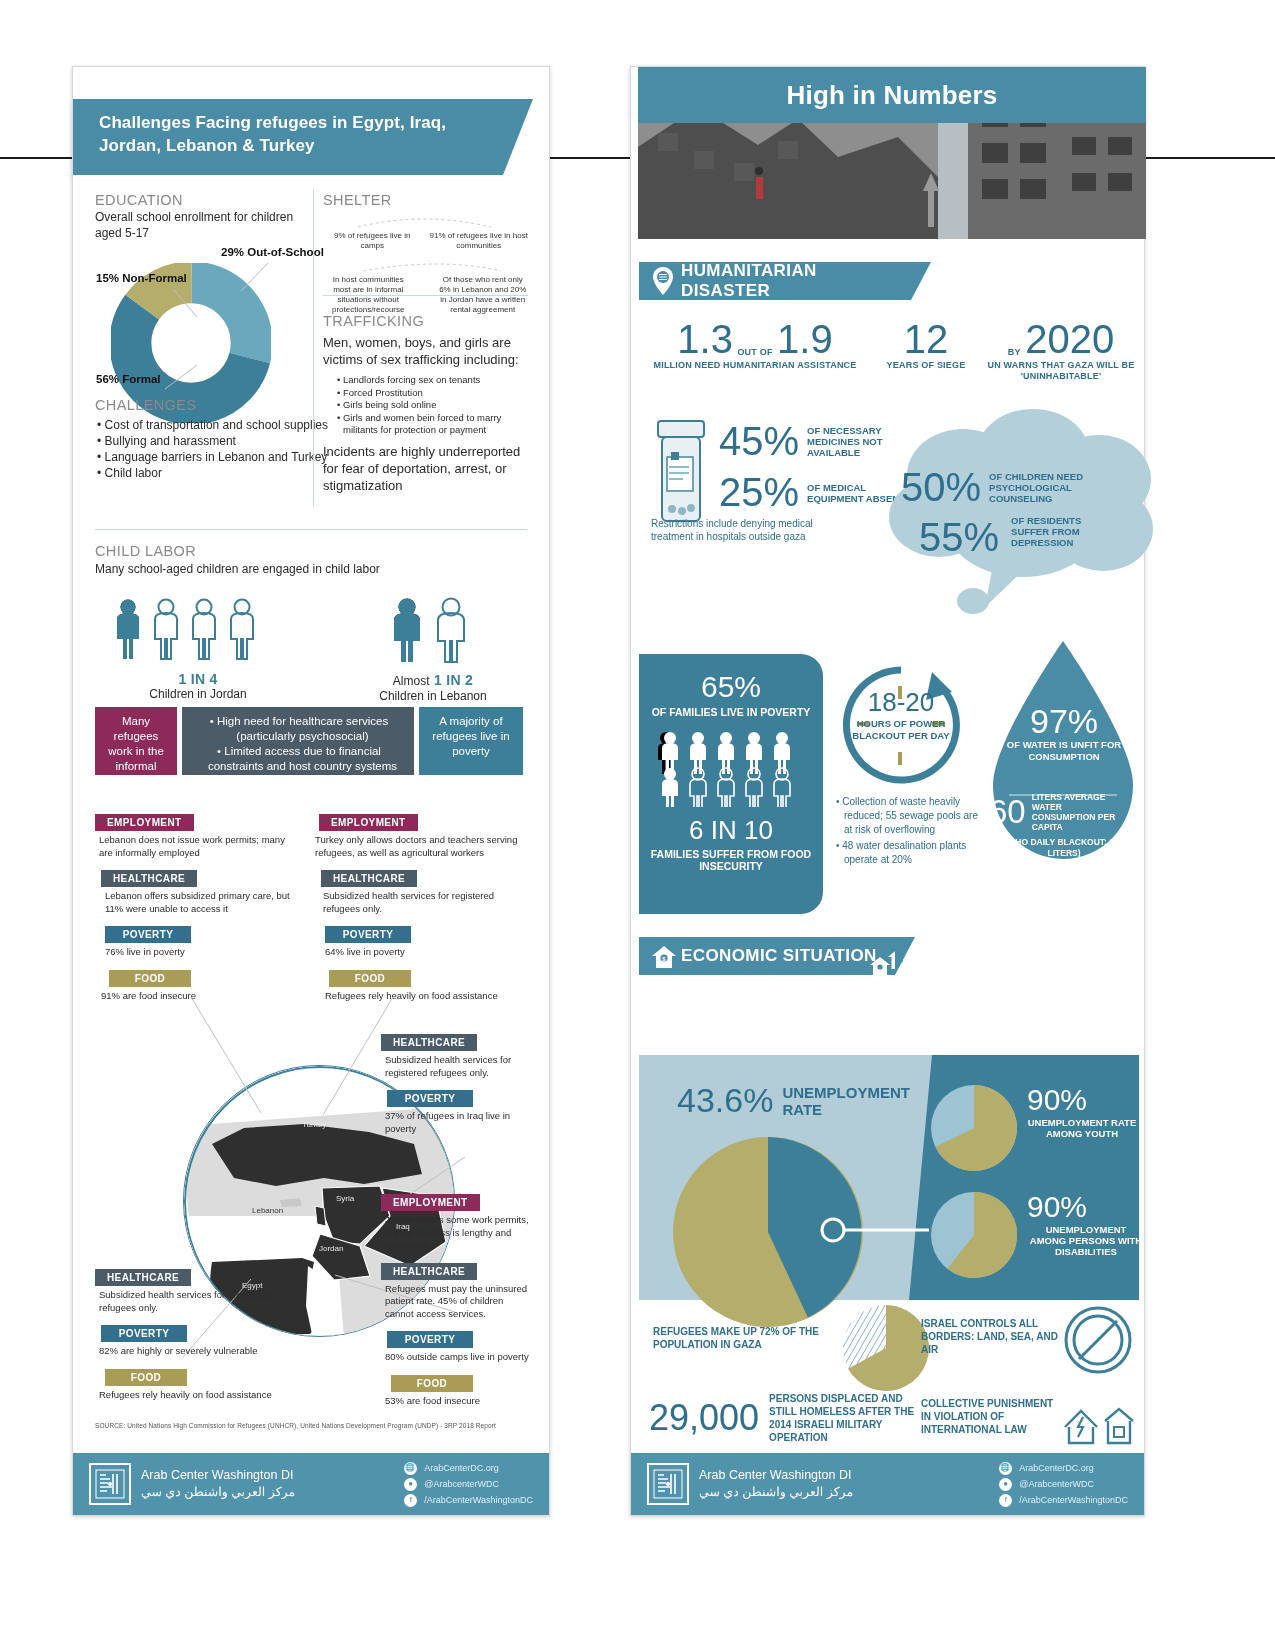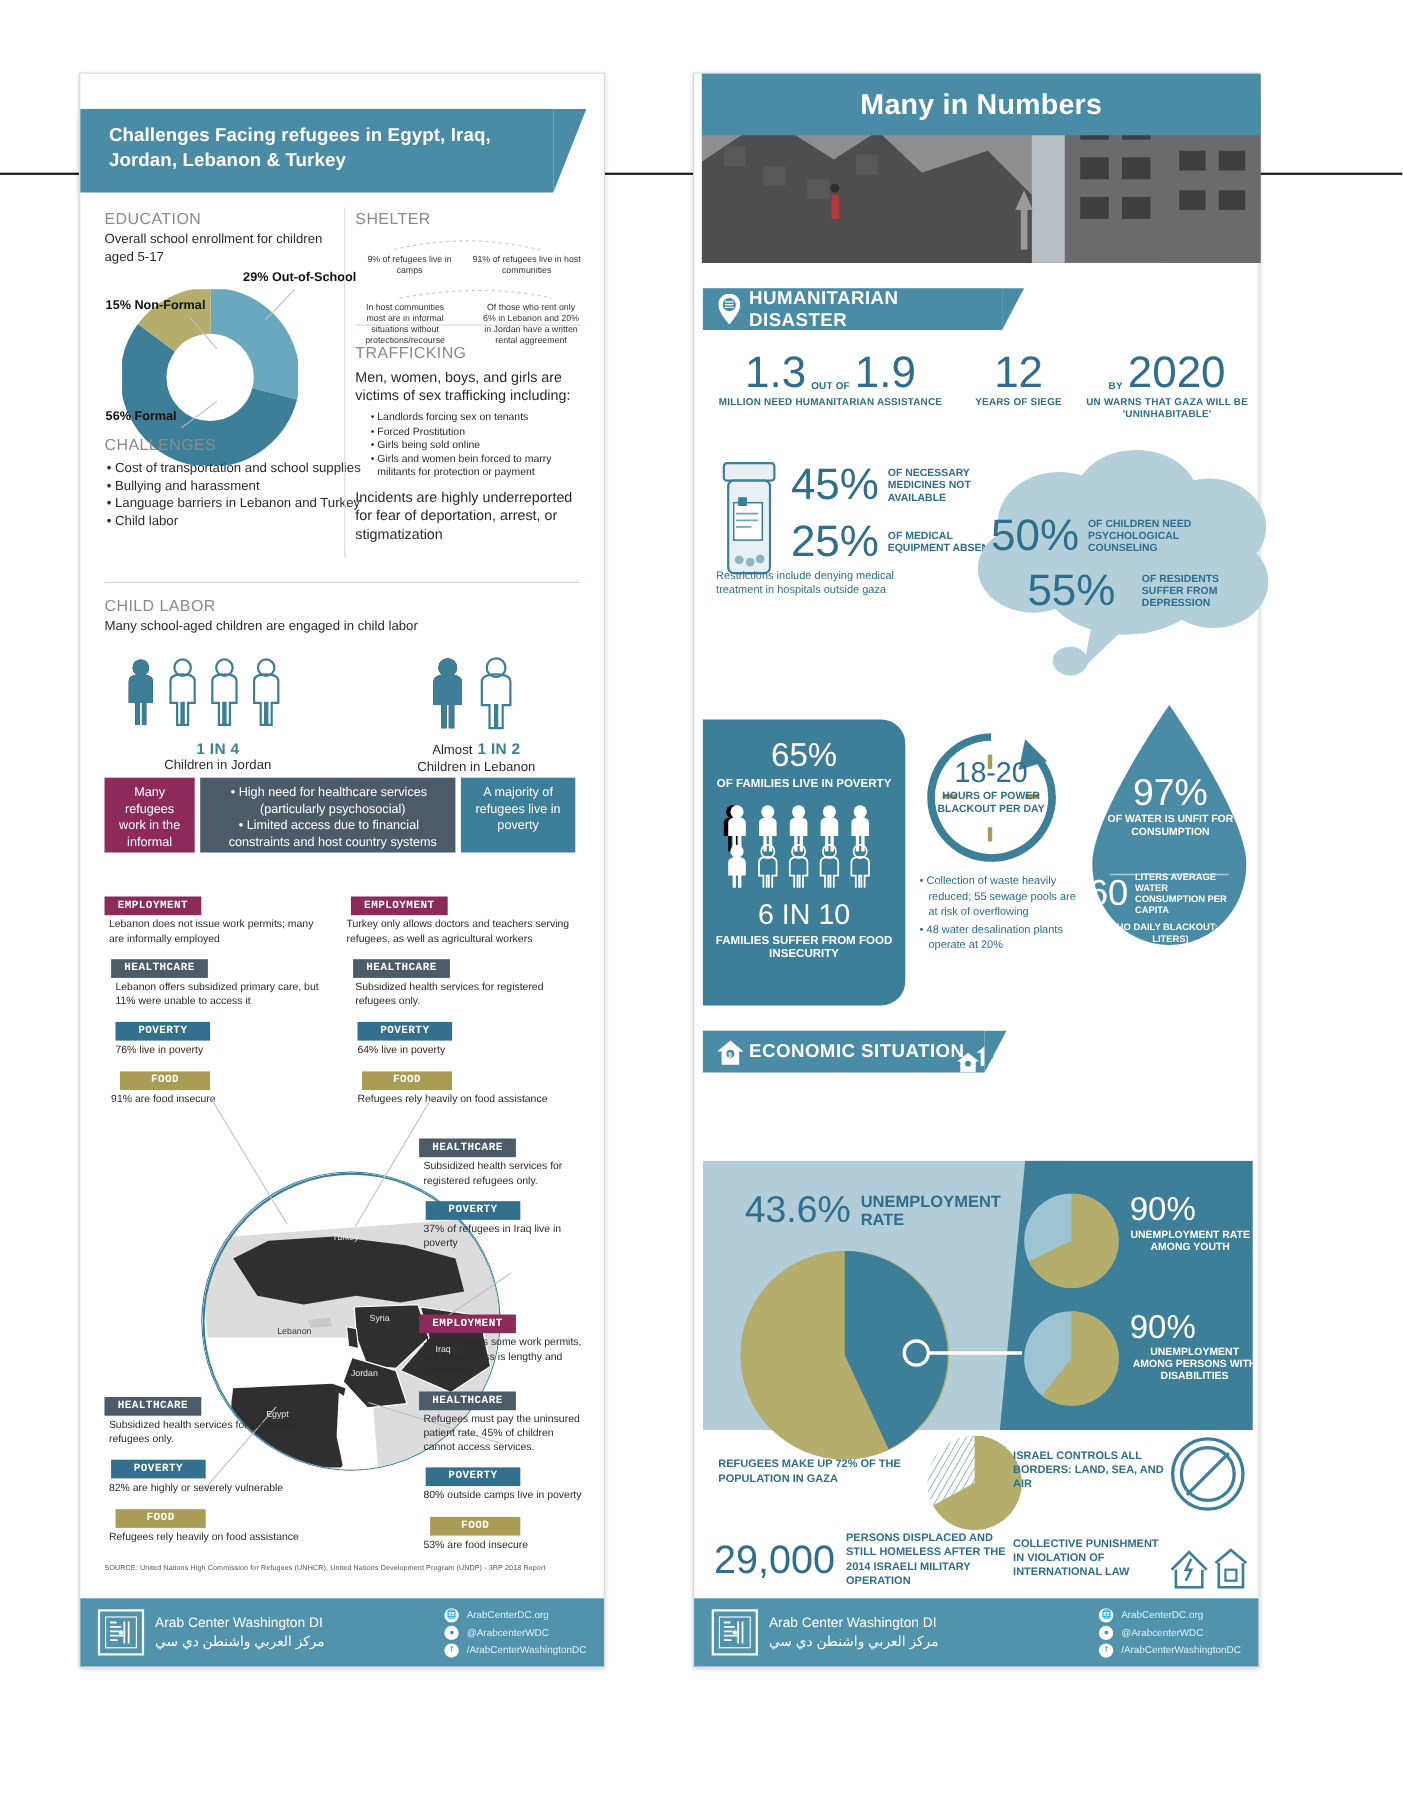--- a/index.html
+++ b/index.html
@@ -456,7 +456,7 @@
       <path d="M285 124 L293 106 L301 124 Z" fill="#9a9a9a"></path>
     </svg>
     <div class="hero-band">
-      <span>Many in Numbers</span>
+      <span>High in Numbers</span>
     </div>
   </div>
 

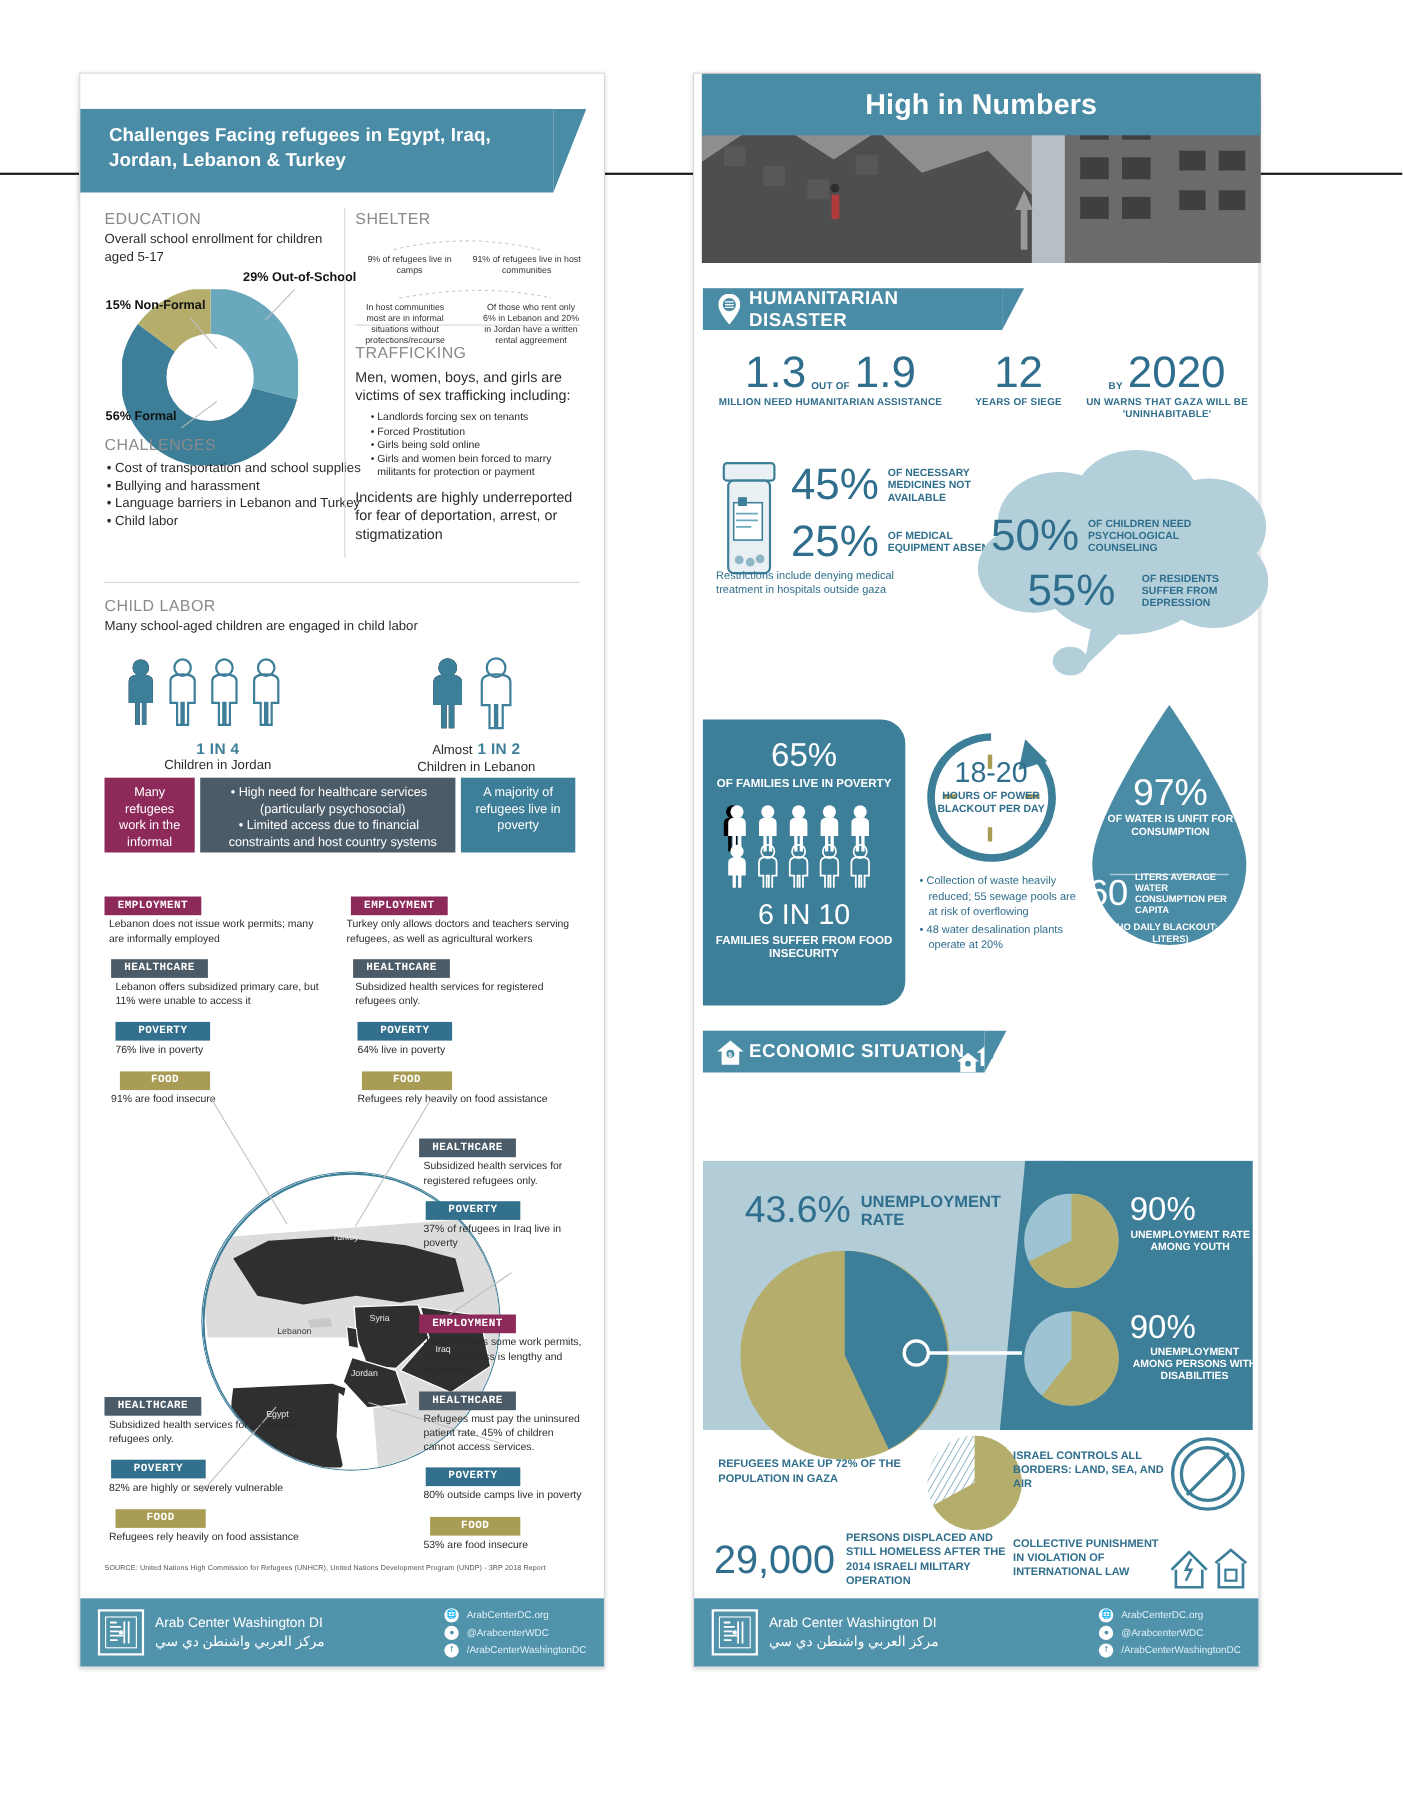--- a/index.html
+++ b/index.html
@@ -529,7 +529,7 @@
     <span class="pct-big">50%</span>
     <span class="pct-cap" style="width:105px">OF CHILDREN NEED PSYCHOLOGICAL COUNSELING</span>
   </div>
-  <div style="position:absolute;left:303px;top:448px;display:flex;align-items:center;gap:24px">
+  <div style="position:absolute;left:288px;top:448px;display:flex;align-items:flex-start;gap:12px">
     <span class="pct-big">55%</span>
     <span class="pct-cap" style="width:95px">OF RESIDENTS SUFFER FROM DEPRESSION</span>
   </div>

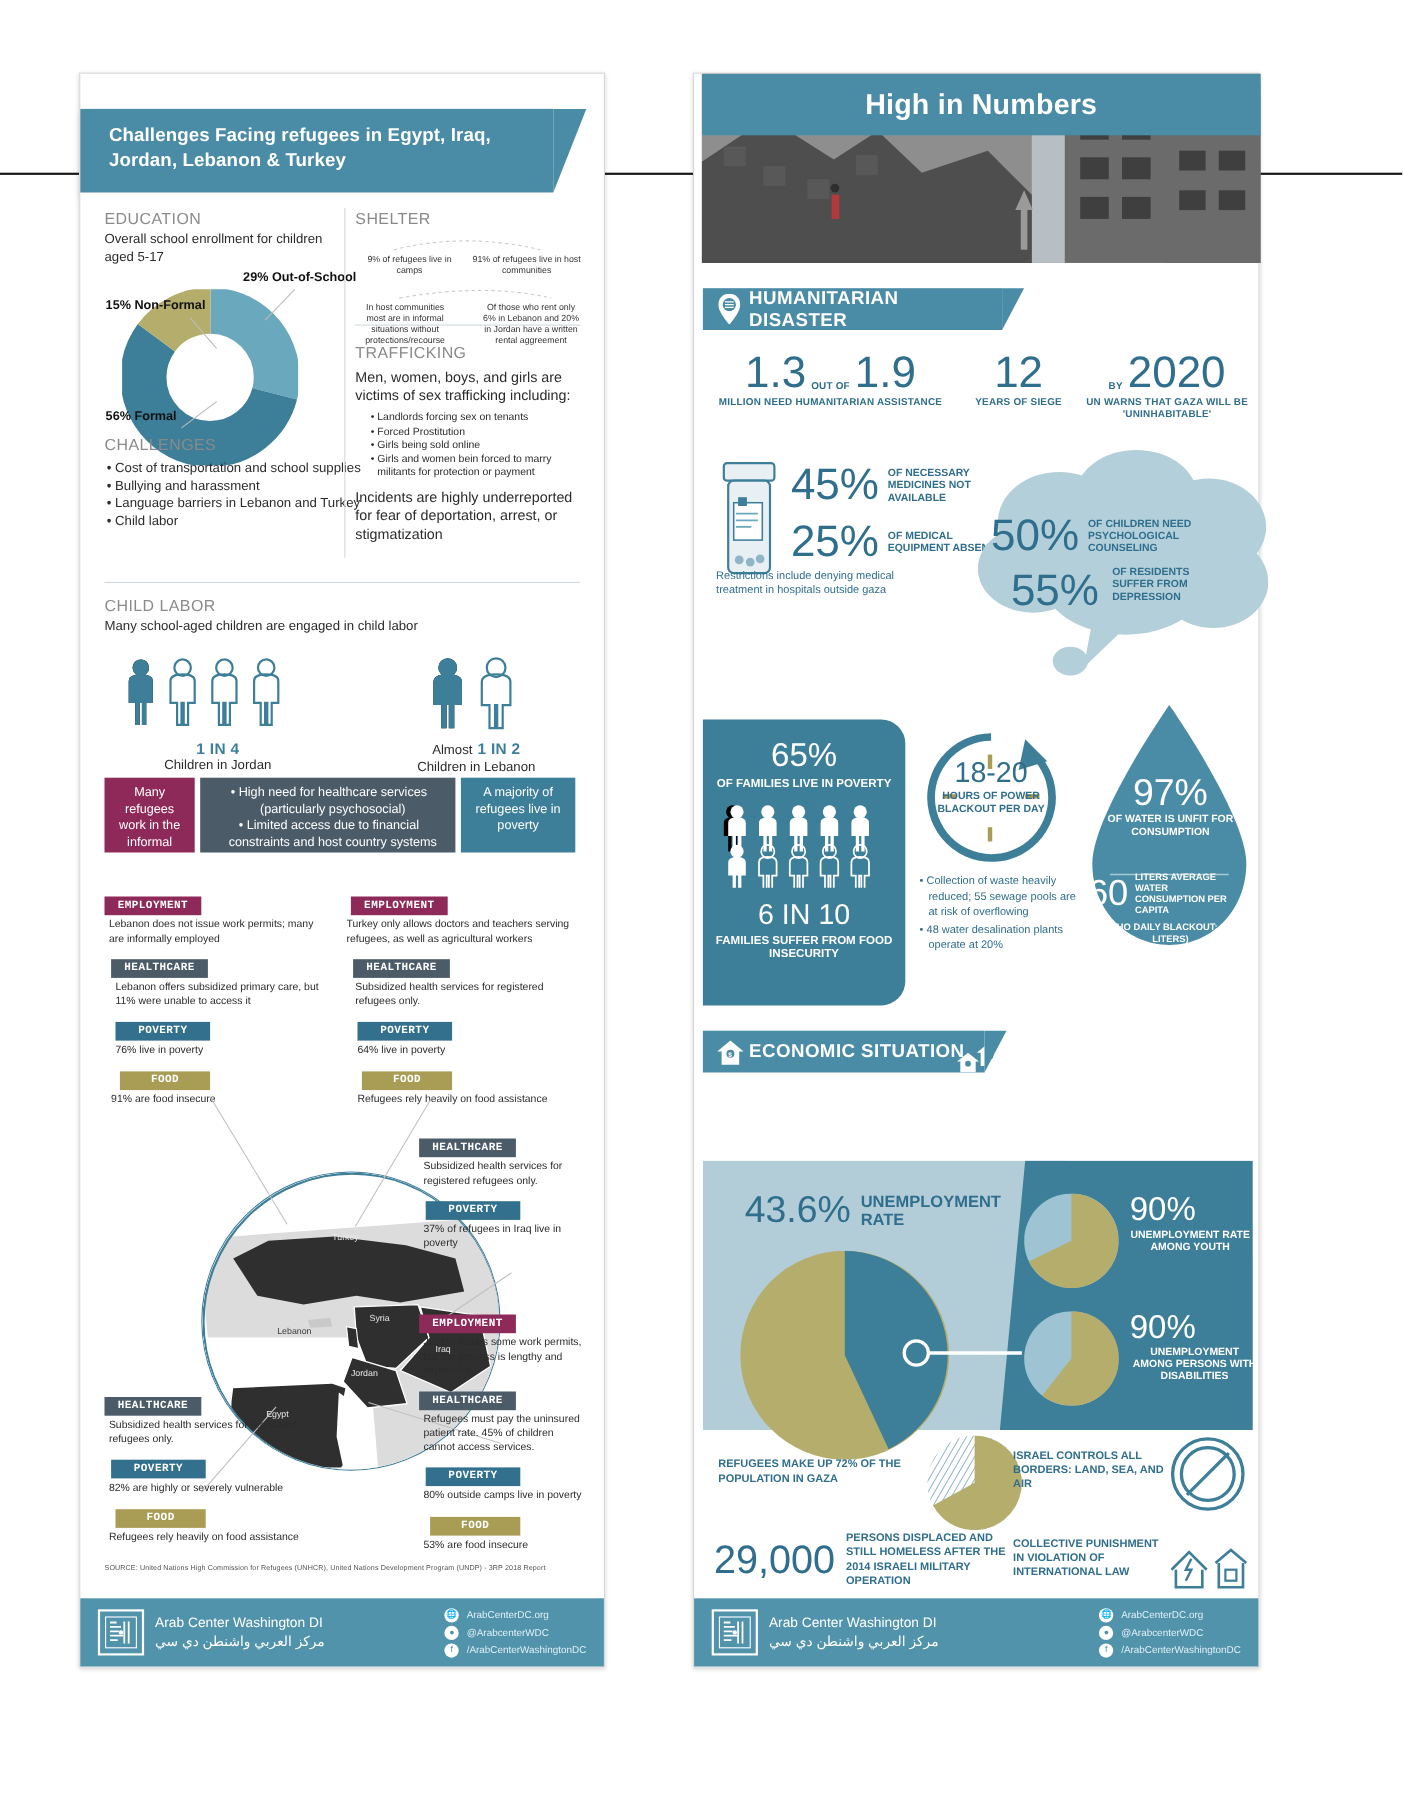--- a/index.html
+++ b/index.html
@@ -92,7 +92,7 @@
 
   .tagblk { position: absolute; }
   .tag { display: inline-block; color: #fff; font-size: 10px; font-weight: bold;
-         padding: 3px 12px; letter-spacing: .4px; text-align: center; font-family: Liberation Mono, monospace; }
+         padding: 3px 12px; letter-spacing: .4px; text-align: center; }
   .tag.employment { background: #8e2a59; }
   .tag.healthcare { background: #4b5b68; }
   .tag.poverty    { background: #32708e; }

